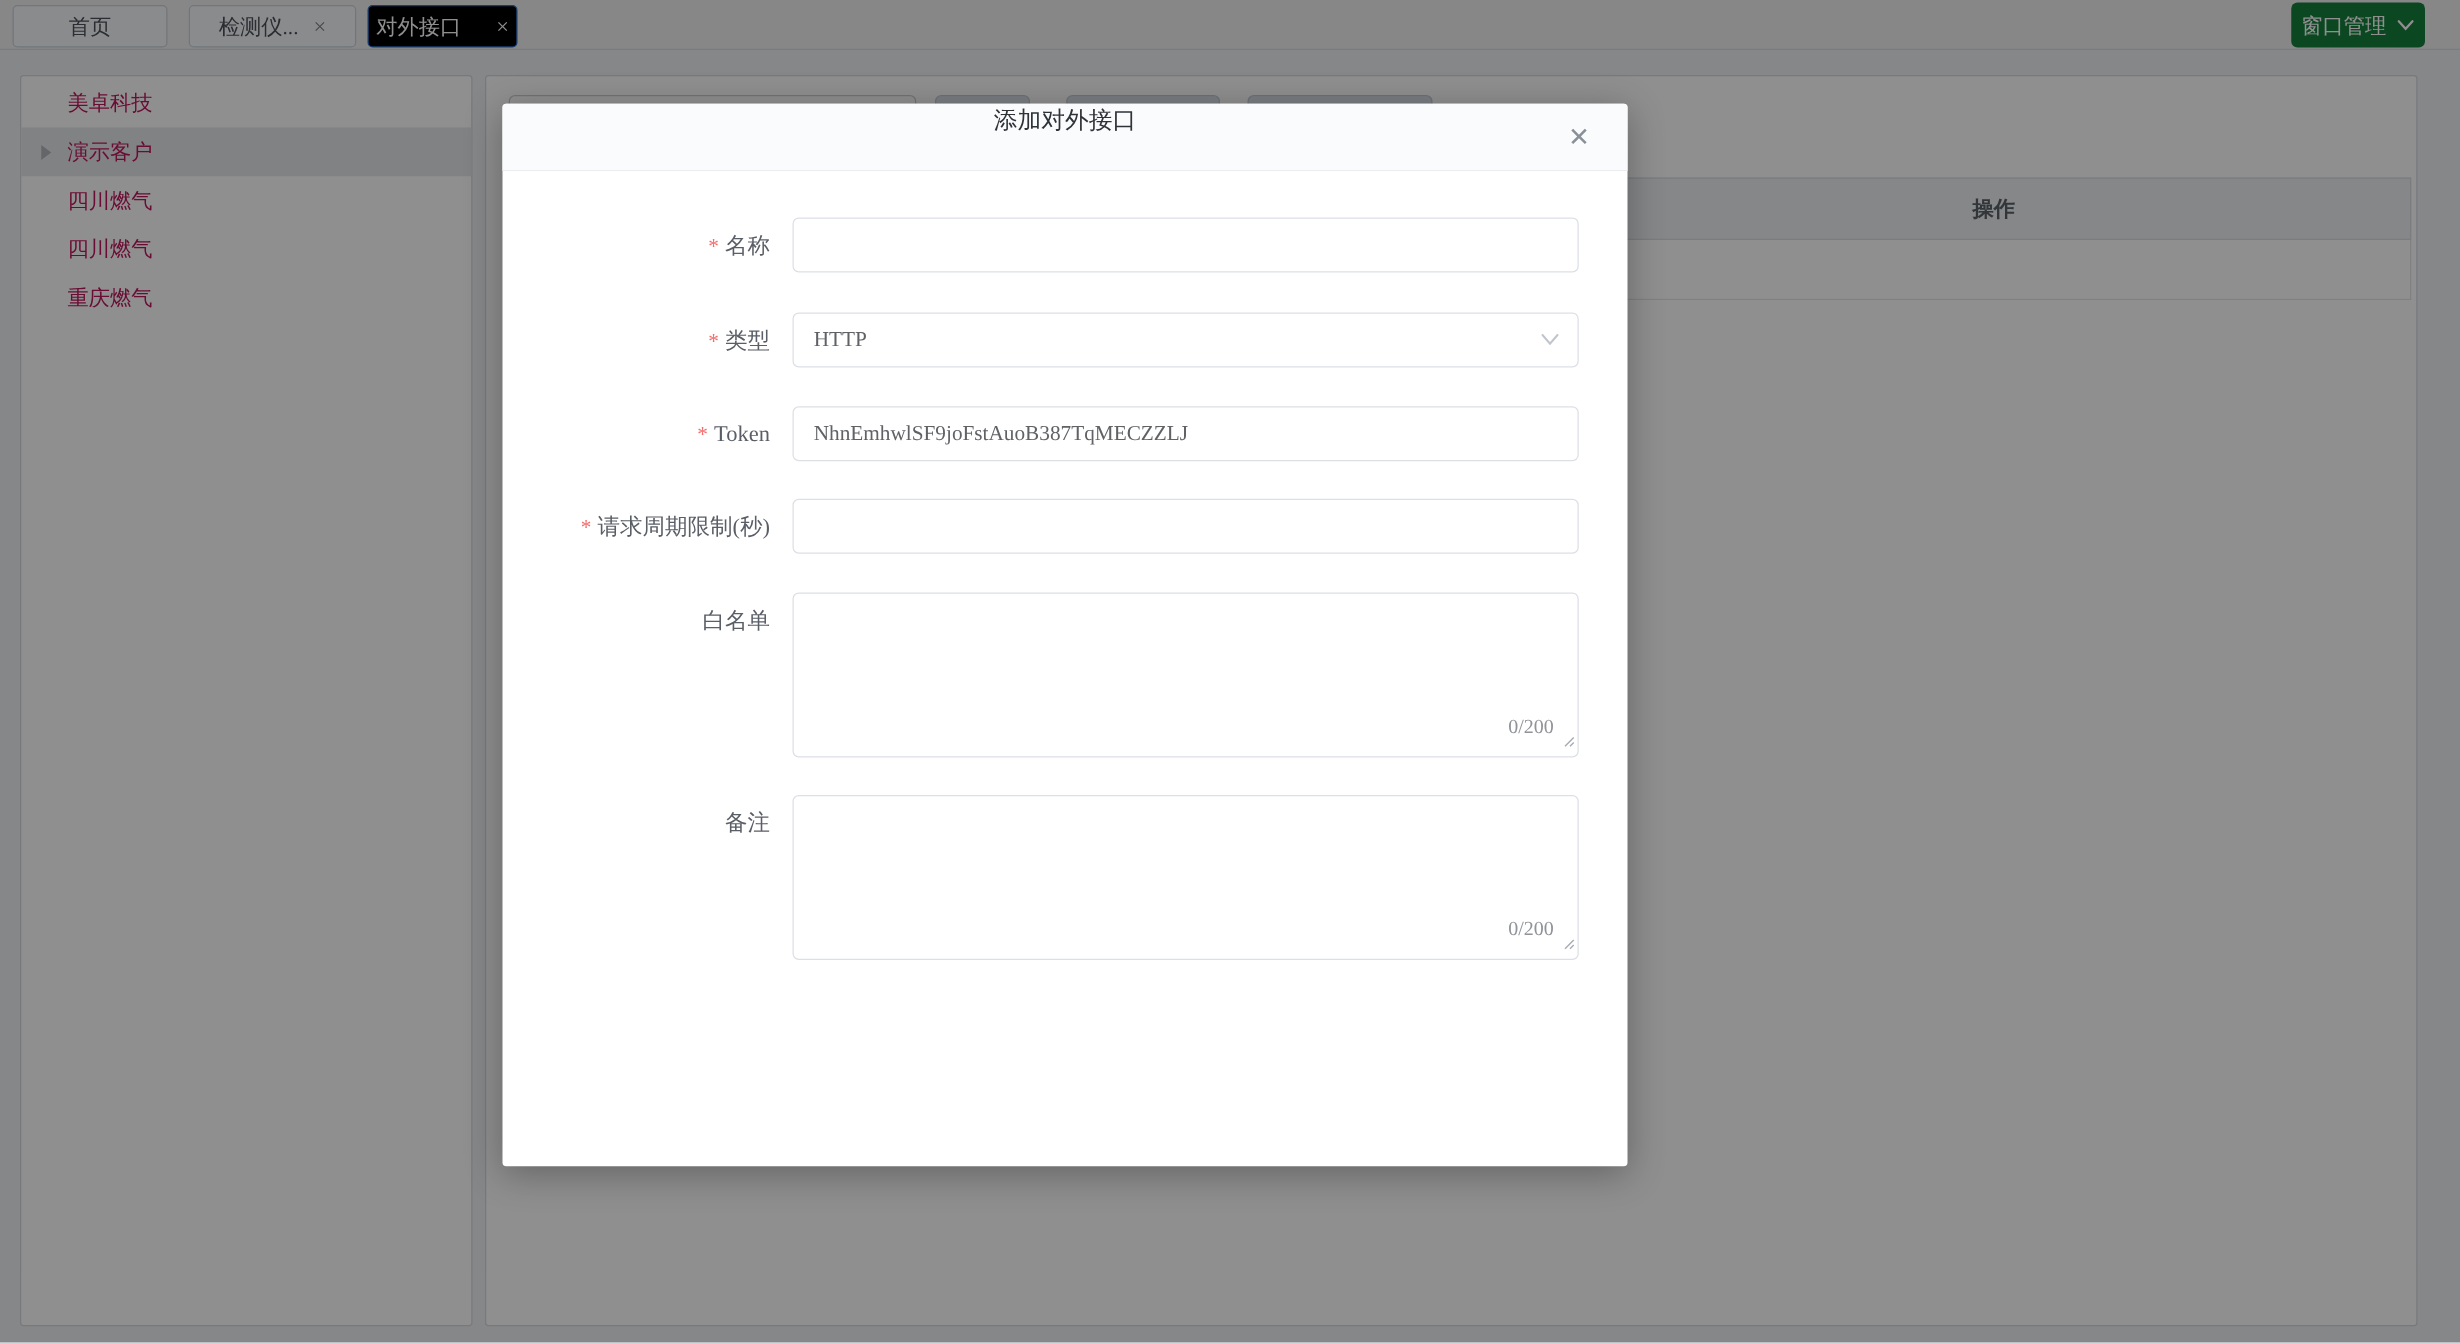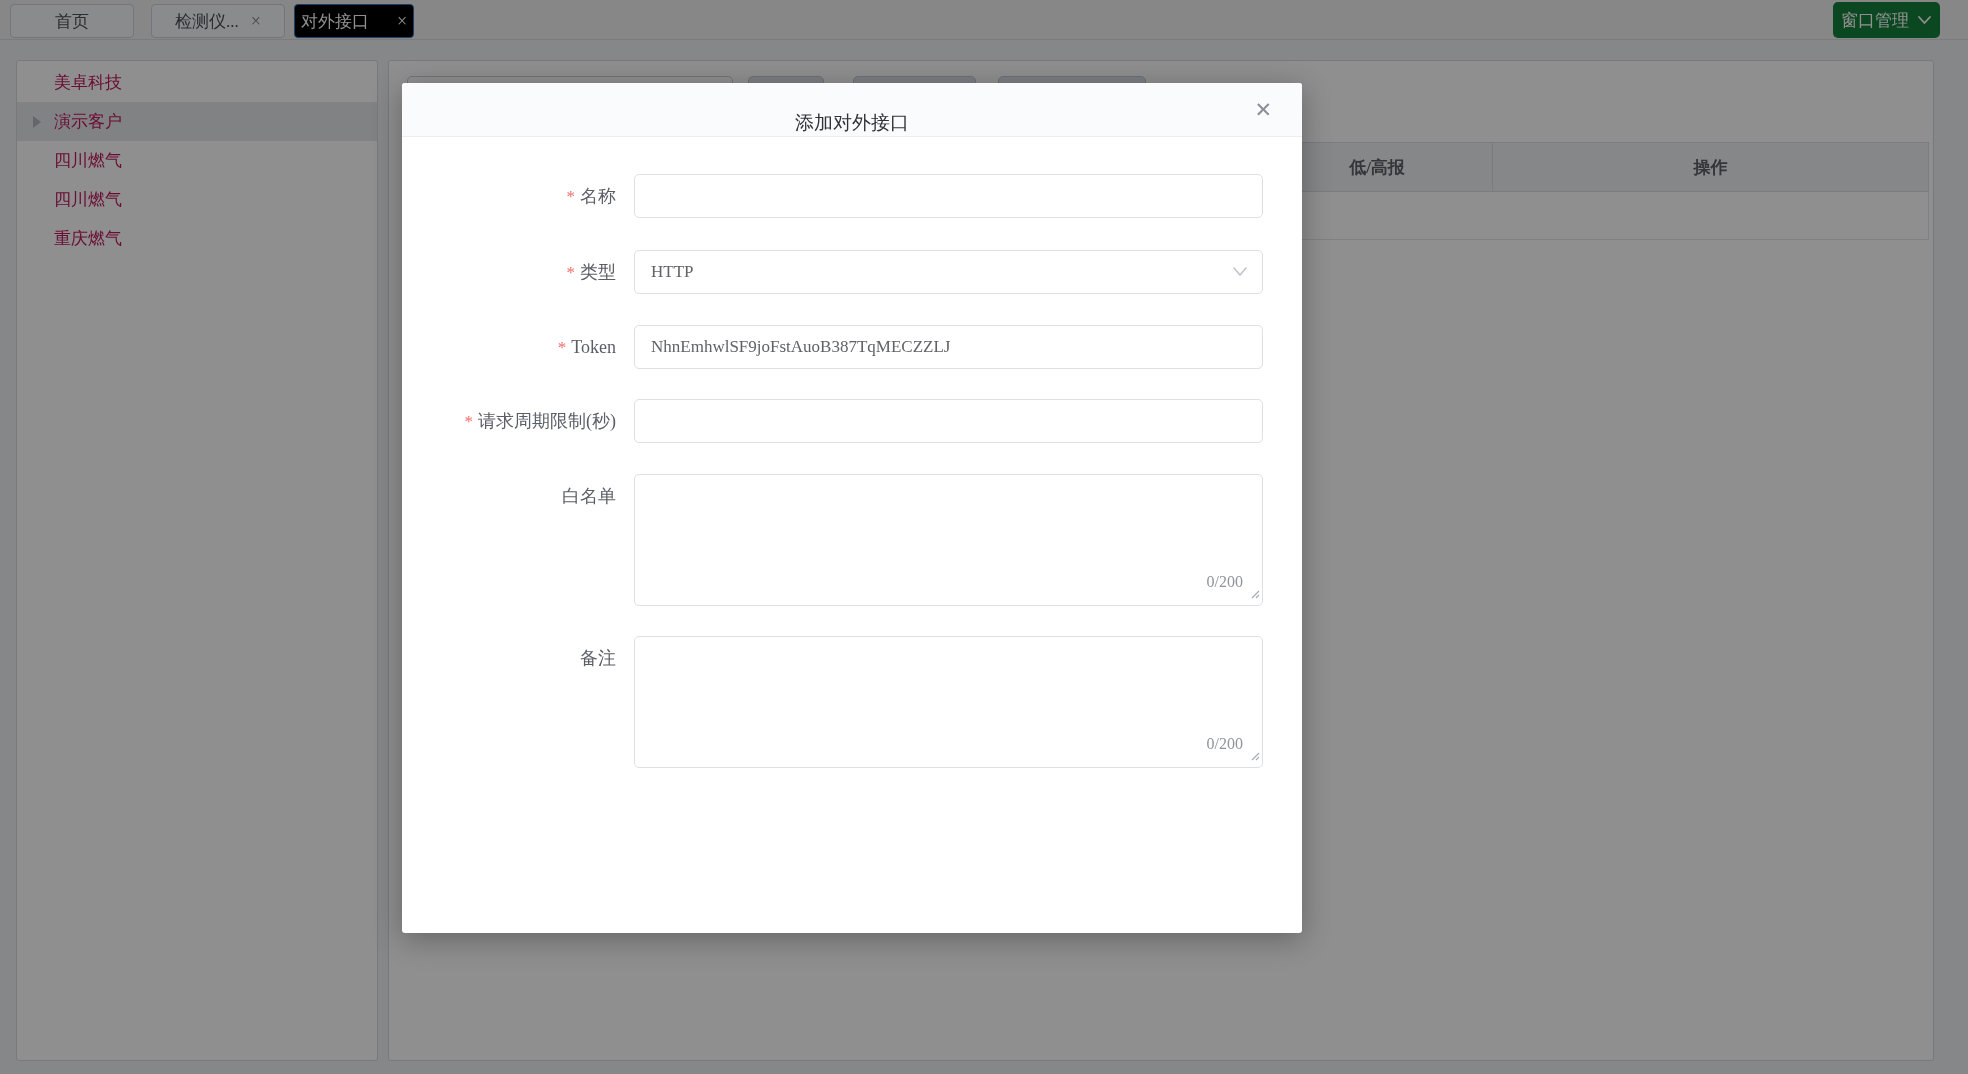--- a/index.html
+++ b/index.html
@@ -47,7 +47,7 @@
   .modal { position:absolute; left:402px; top:83px; width:900px; height:850px; background:#fff; border-radius:3px;
            box-shadow:0 6px 30px rgba(0,0,0,0.3); z-index:20; }
   .modal-header { position:relative; height:54px; background:#fafbfc; border-bottom:1px solid #ebedf0; border-radius:3px 3px 0 0;
-                  display:flex; align-items:flex-end; justify-content:center; }
+                  display:flex; align-items:flex-start; justify-content:center; }
   .modal-title { font-size:19px; font-weight:500; color:#2f3338; }
   .modal-close { position:absolute; right:30px; top:50%; transform:translateY(-50%); font-size:21px; color:#8a9099; cursor:pointer; line-height:1; }
 

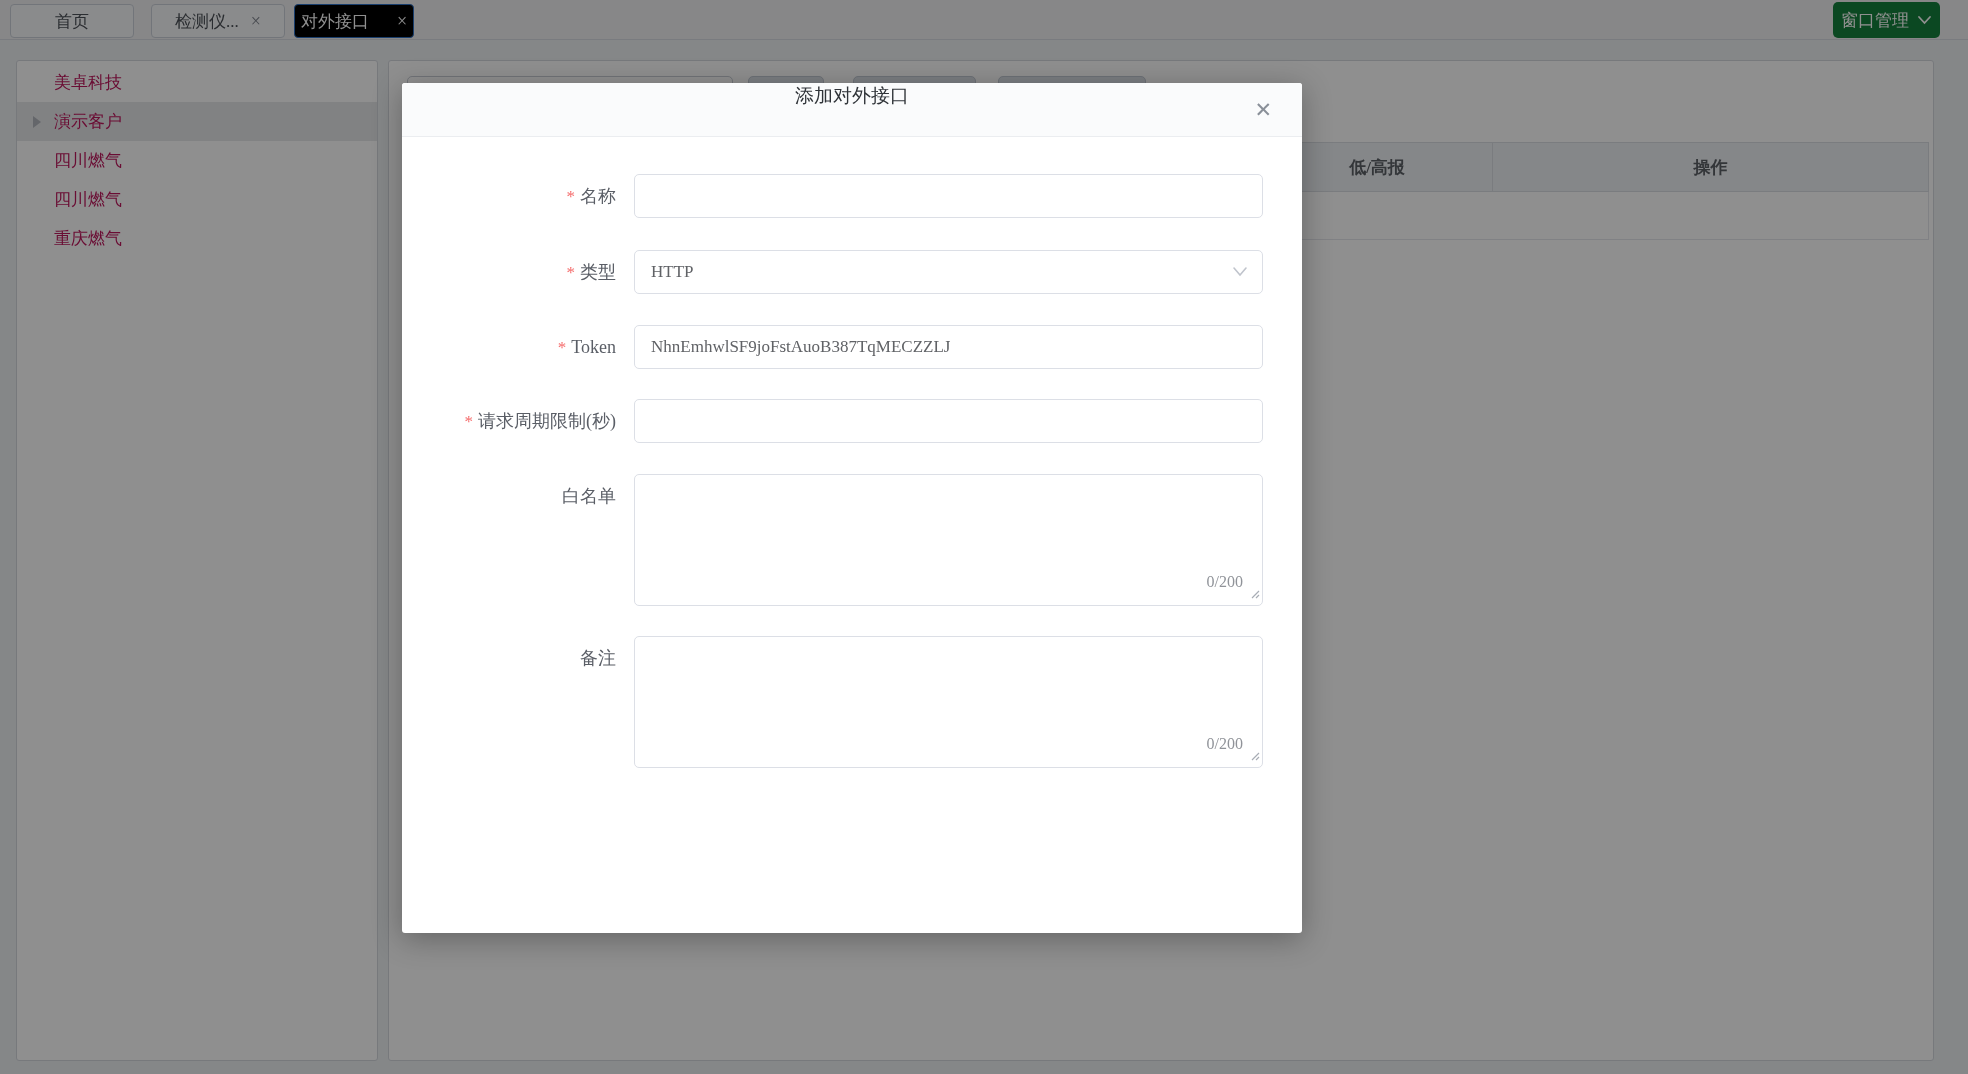--- a/index.html
+++ b/index.html
@@ -125,7 +125,6 @@
 
     <div class="grid-header">
       <div class="grid-cell gc0"></div>
-      <div class="grid-cell gc1">低/高报</div>
       <div class="grid-cell gc3">操作</div>
     </div>
     <div class="grid-empty-row"></div>

